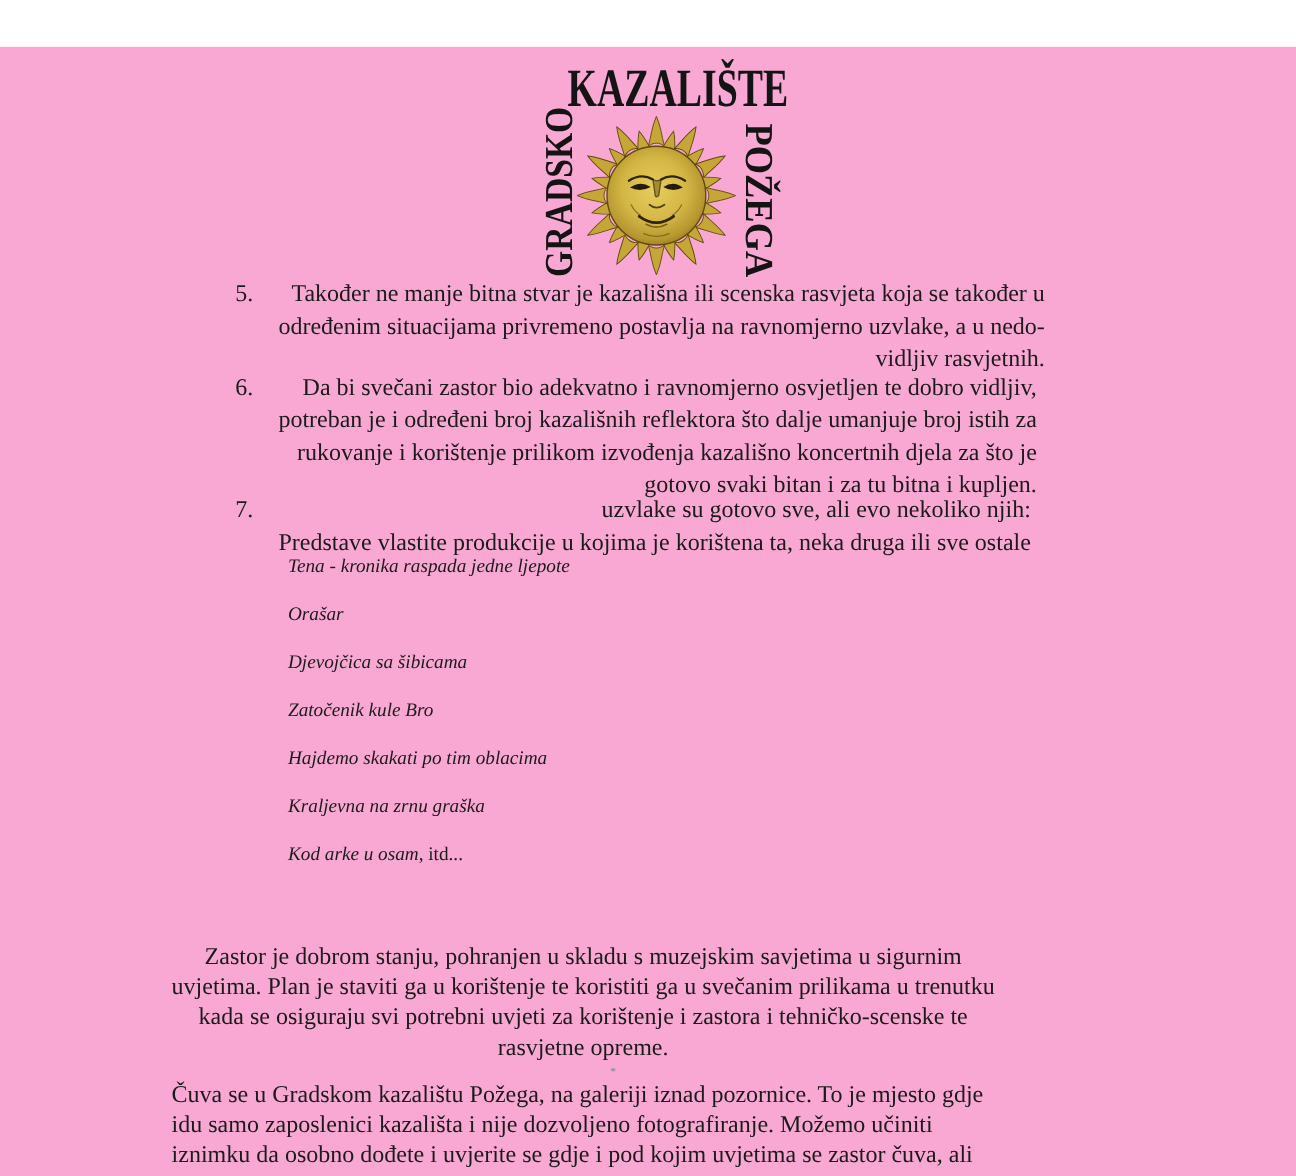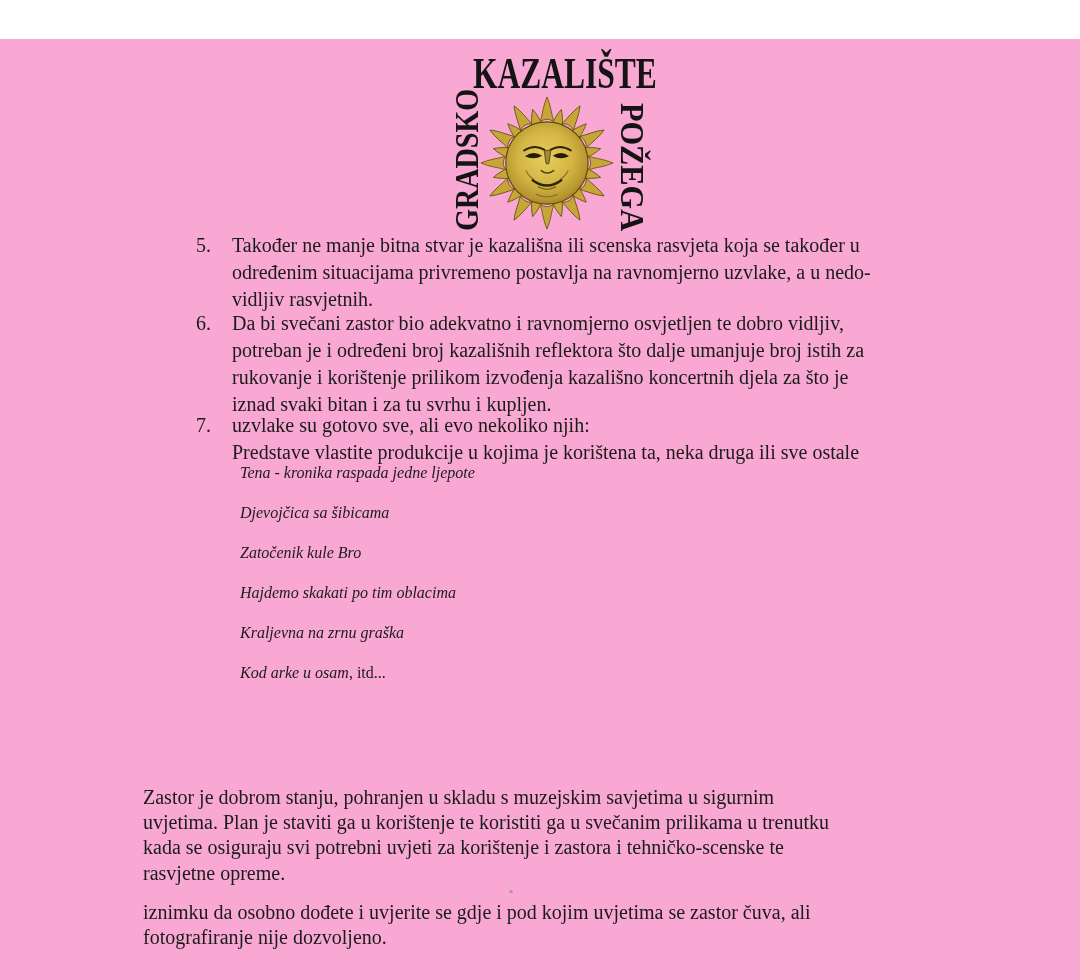--- a/index.html
+++ b/index.html
@@ -40,7 +40,7 @@
     font-size:20px; line-height:27px;
   }
   .list-item .num { width:36px; flex:none; }
-  .list-item .item-lines div { white-space:nowrap; }
+  .list-item .item-lines div { white-space:nowrap;text-align:right; }
   .item5 { top:193px; }
   .item6 { top:271px; }
   .item7 { top:373px; }

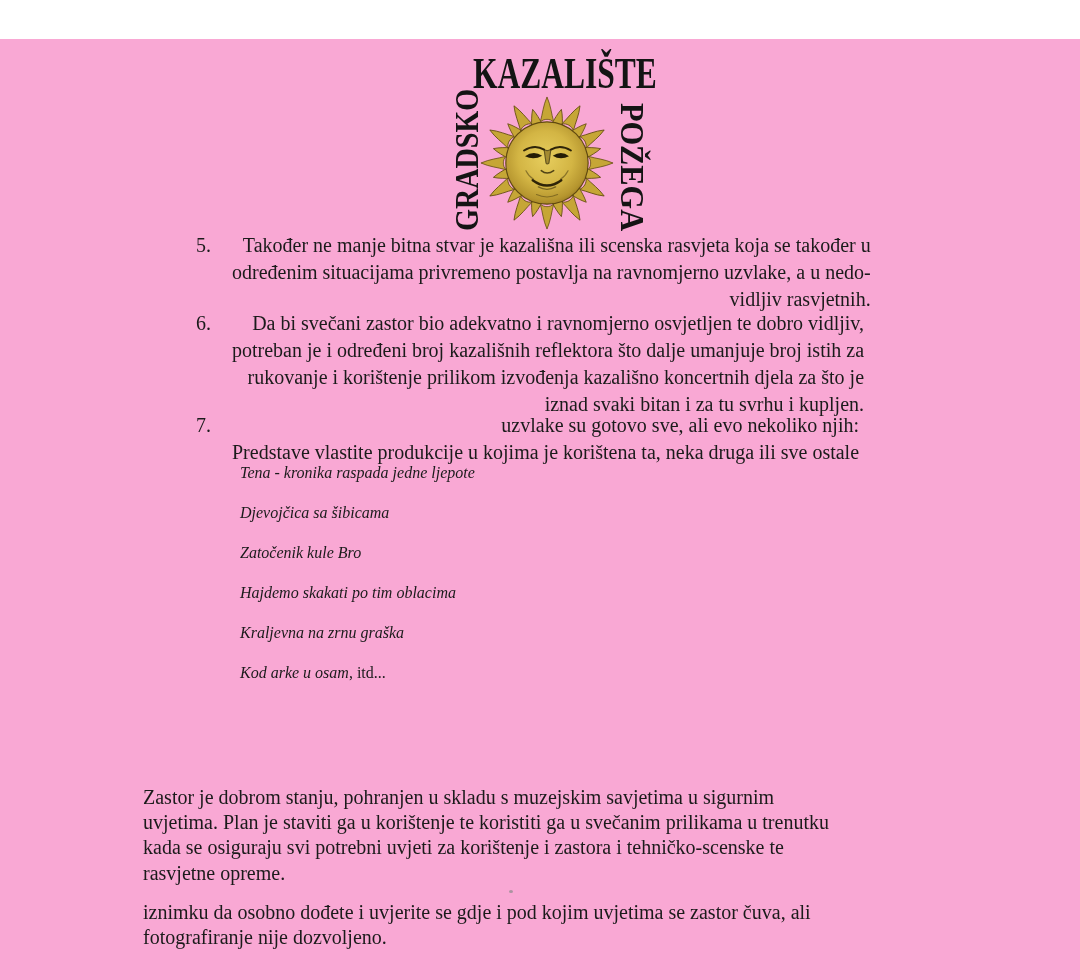--- a/index.html
+++ b/index.html
@@ -145,7 +145,7 @@
       <div>Da bi svečani zastor bio adekvatno i ravnomjerno osvjetljen te dobro vidljiv,</div>
       <div>potreban je i određeni broj kazališnih reflektora što dalje umanjuje broj istih za</div>
       <div>rukovanje i korištenje prilikom izvođenja kazališno koncertnih djela za što je</div>
-      <div>iznad svaki bitan i za tu svrhu i kupljen.</div>
+      <div>gotovo svaki bitan i za tu bitna i kupljen.</div>
     </div>
   </div>
 

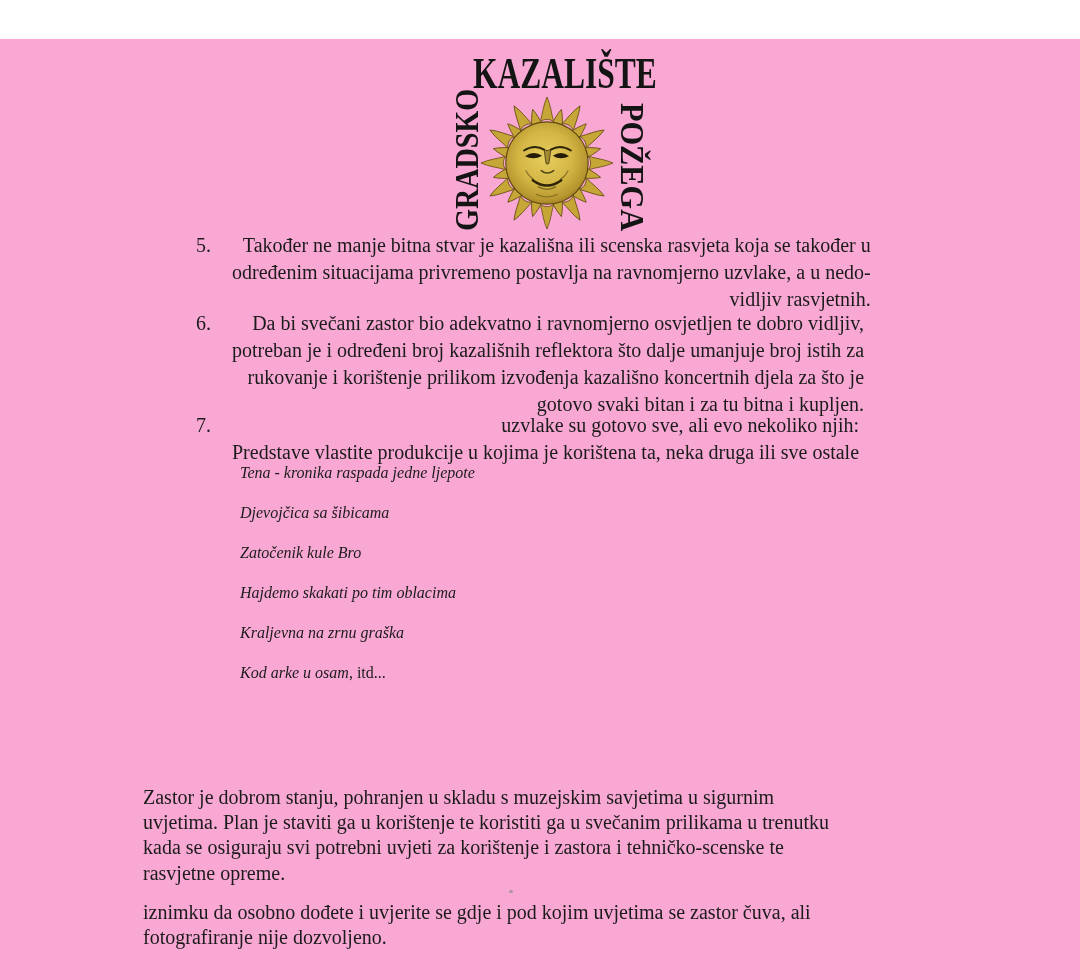--- a/index.html
+++ b/index.html
@@ -159,6 +159,7 @@
 
   <div class="titles">
     <div class="title-line">Tena - kronika raspada jedne ljepote</div>
+    <div class="title-line">Orašar</div>
     <div class="title-line">Djevojčica sa šibicama</div>
     <div class="title-line">Zatočenik kule Bro</div>
     <div class="title-line">Hajdemo skakati po tim oblacima</div>

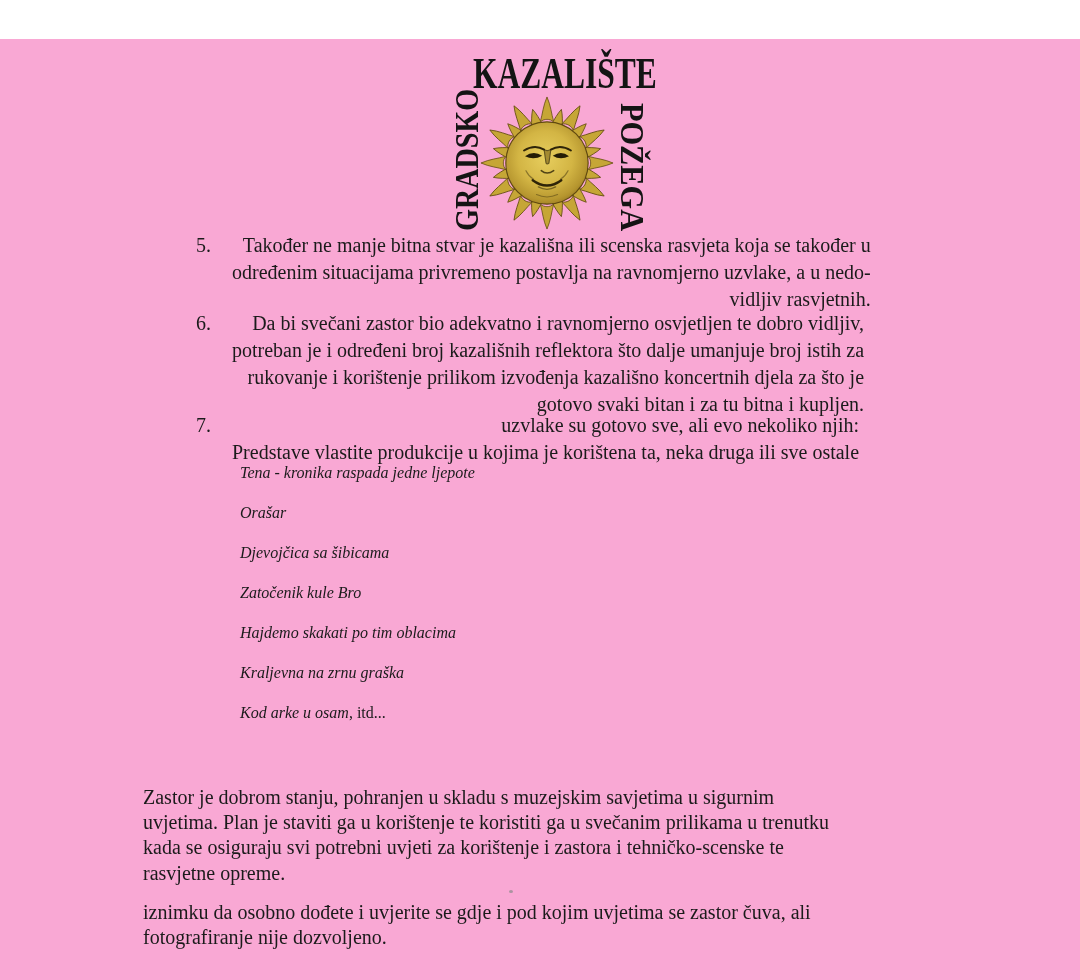--- a/index.html
+++ b/index.html
@@ -54,7 +54,7 @@
 
   .para { position:absolute; left:143px; font-size:20px; line-height:25.2px; }
   .para div { white-space:nowrap; }
-  .para1 { top:746px; }
+  .para1 { top:746px;text-align:center; }
   .para2 { top:861px; }
 
   .artifact-dot {

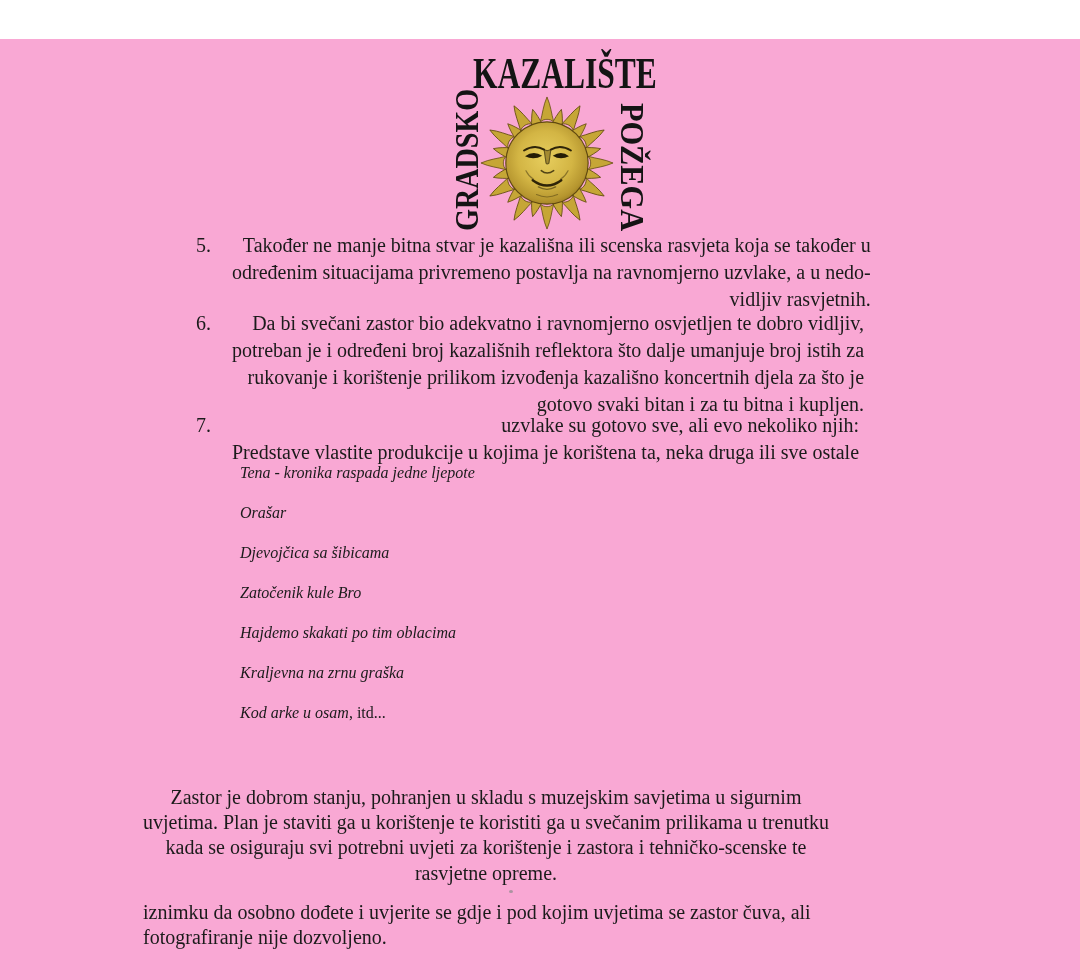--- a/index.html
+++ b/index.html
@@ -177,6 +177,7 @@
   <div class="artifact-dot"></div>
 
   <div class="para para2">
+    <div>Čuva se u Gradskom kazalištu Požega, na galeriji iznad pozornice. To je mjesto gdje</div>
     <div>iznimku da osobno dođete i uvjerite se gdje i pod kojim uvjetima se zastor čuva, ali</div>
     <div>fotografiranje nije dozvoljeno.</div>
   </div>

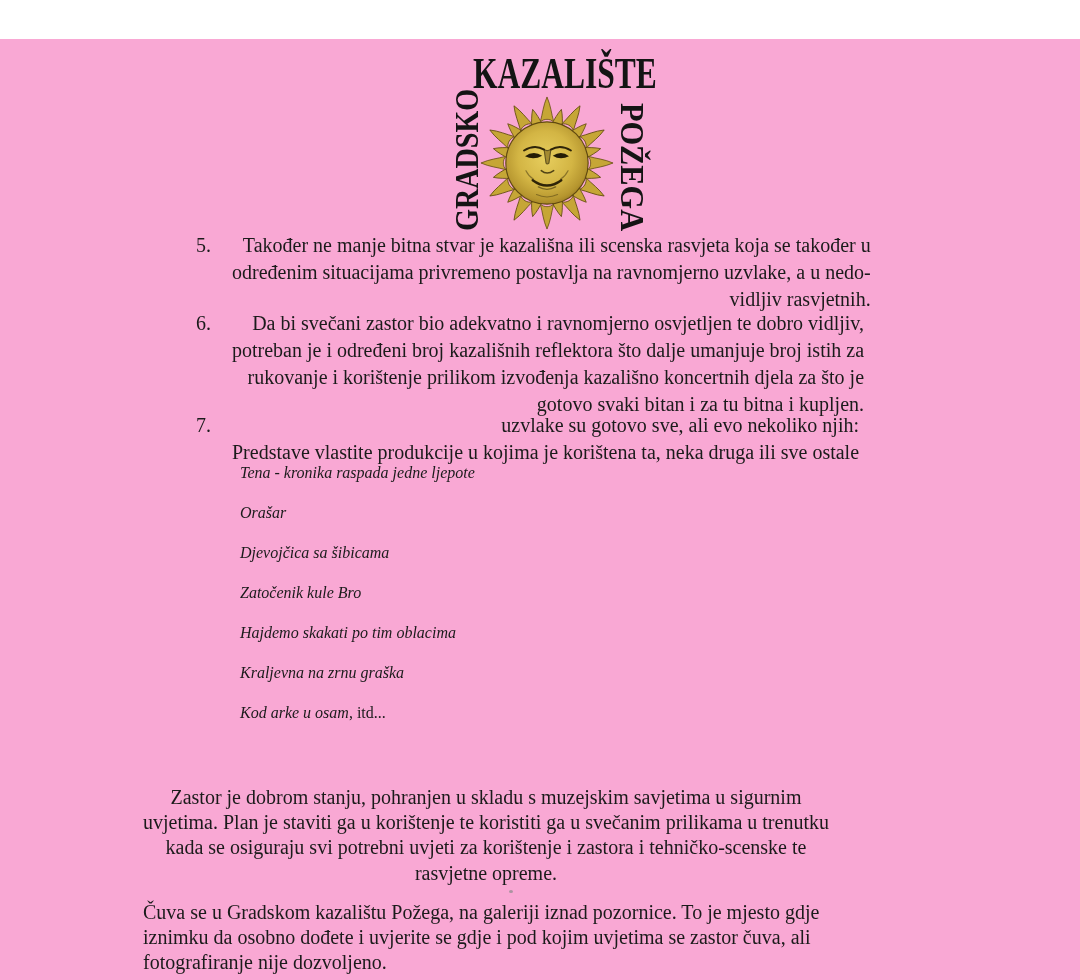--- a/index.html
+++ b/index.html
@@ -178,6 +178,7 @@
 
   <div class="para para2">
     <div>Čuva se u Gradskom kazalištu Požega, na galeriji iznad pozornice. To je mjesto gdje</div>
+    <div>idu samo zaposlenici kazališta i nije dozvoljeno fotografiranje. Možemo učiniti</div>
     <div>iznimku da osobno dođete i uvjerite se gdje i pod kojim uvjetima se zastor čuva, ali</div>
     <div>fotografiranje nije dozvoljeno.</div>
   </div>

